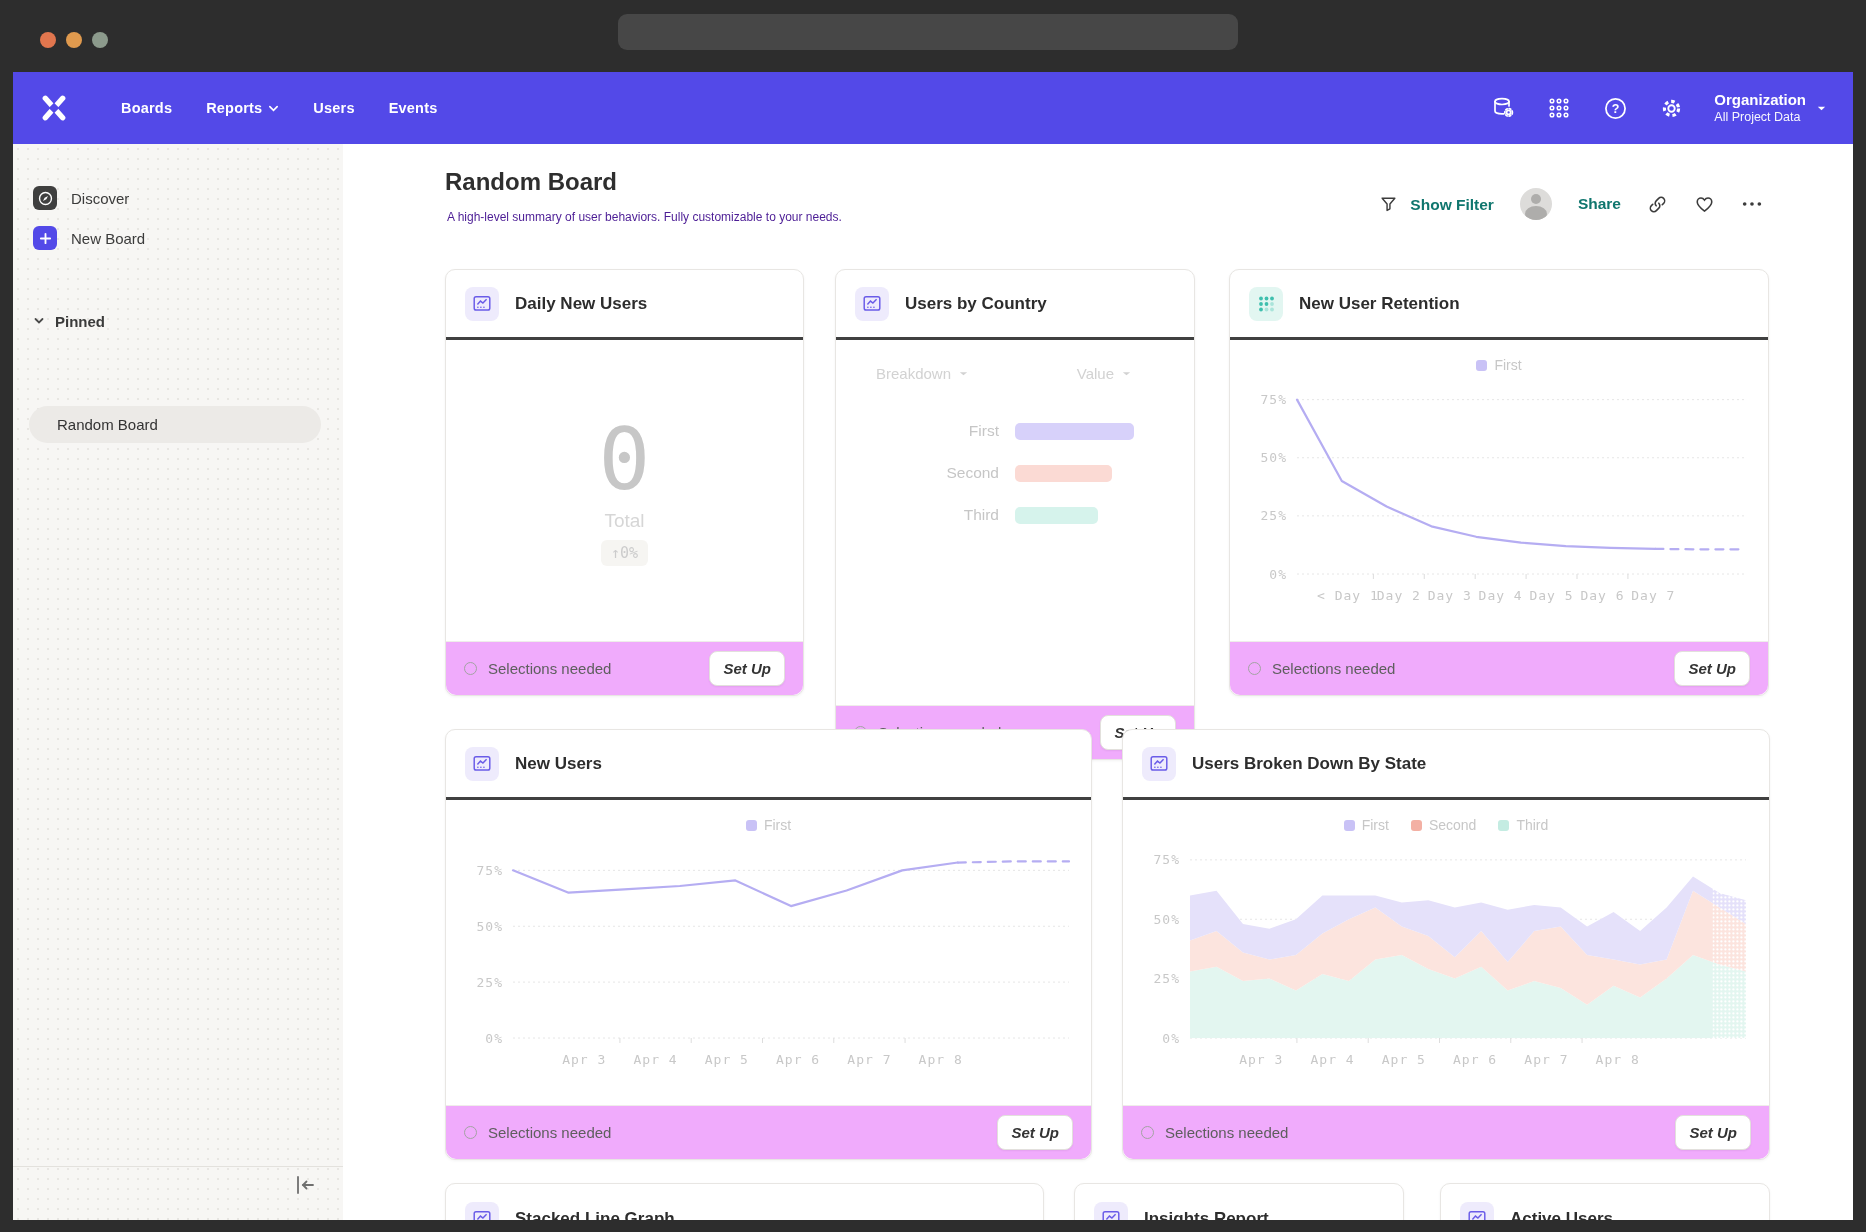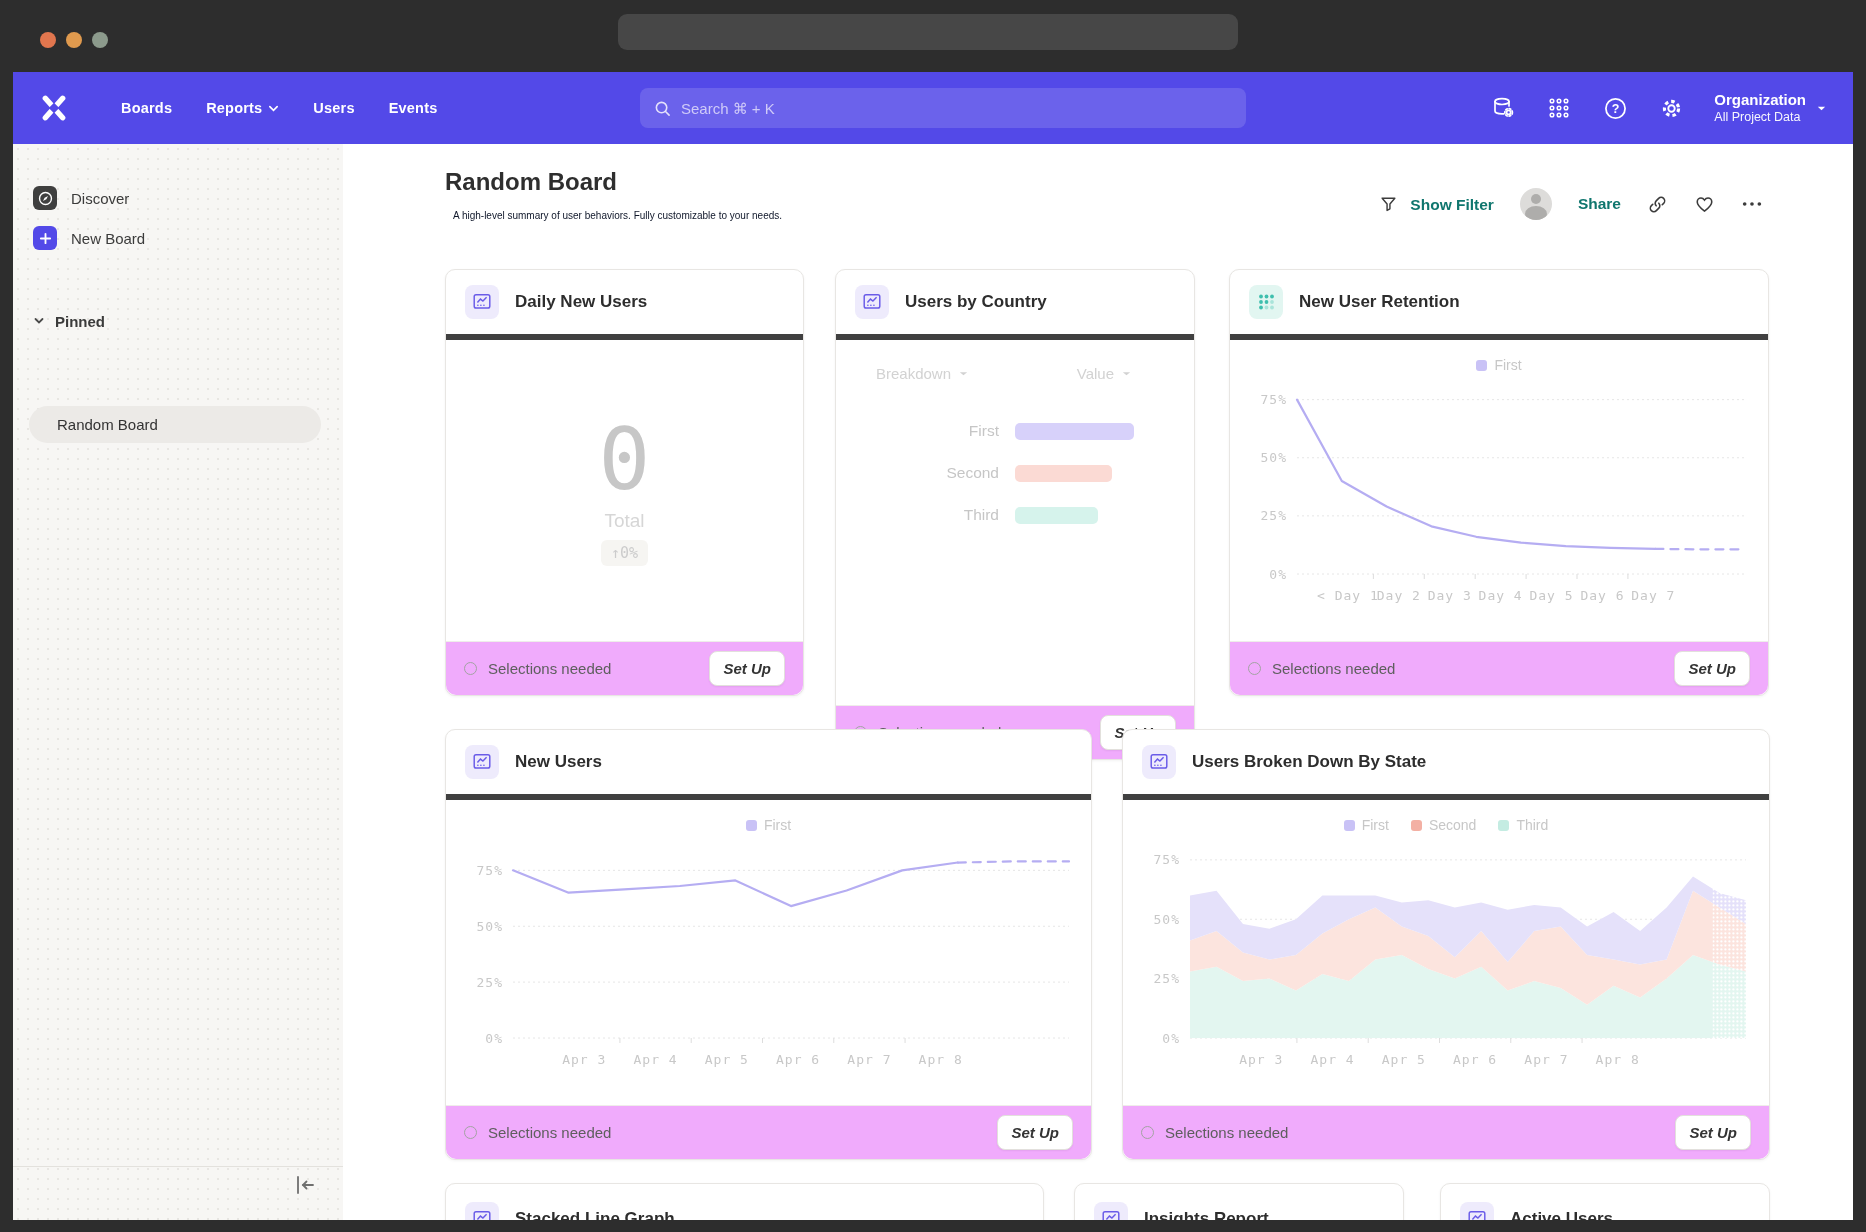--- a/index.html
+++ b/index.html
@@ -124,13 +124,6 @@
         <span class="nav-link">
             <span>Events</span>
           </span>
-      </div>
-      <div class="searchpill">
-        <svg width="17" height="17" viewBox="0 0 18 18">
-            <circle cx="8" cy="8" r="5.5" stroke="#e4e1fb" stroke-width="1.7" fill="none"></circle>
-            <path d="M12.2 12.2 L16 16" stroke="#e4e1fb" stroke-width="1.7" stroke-linecap="round"></path>
-          </svg>
-        <input readonly="" placeholder="Search ⌘ + K" style="">
       </div>
       <div class="nav-right">
         <span class="nav-ic">

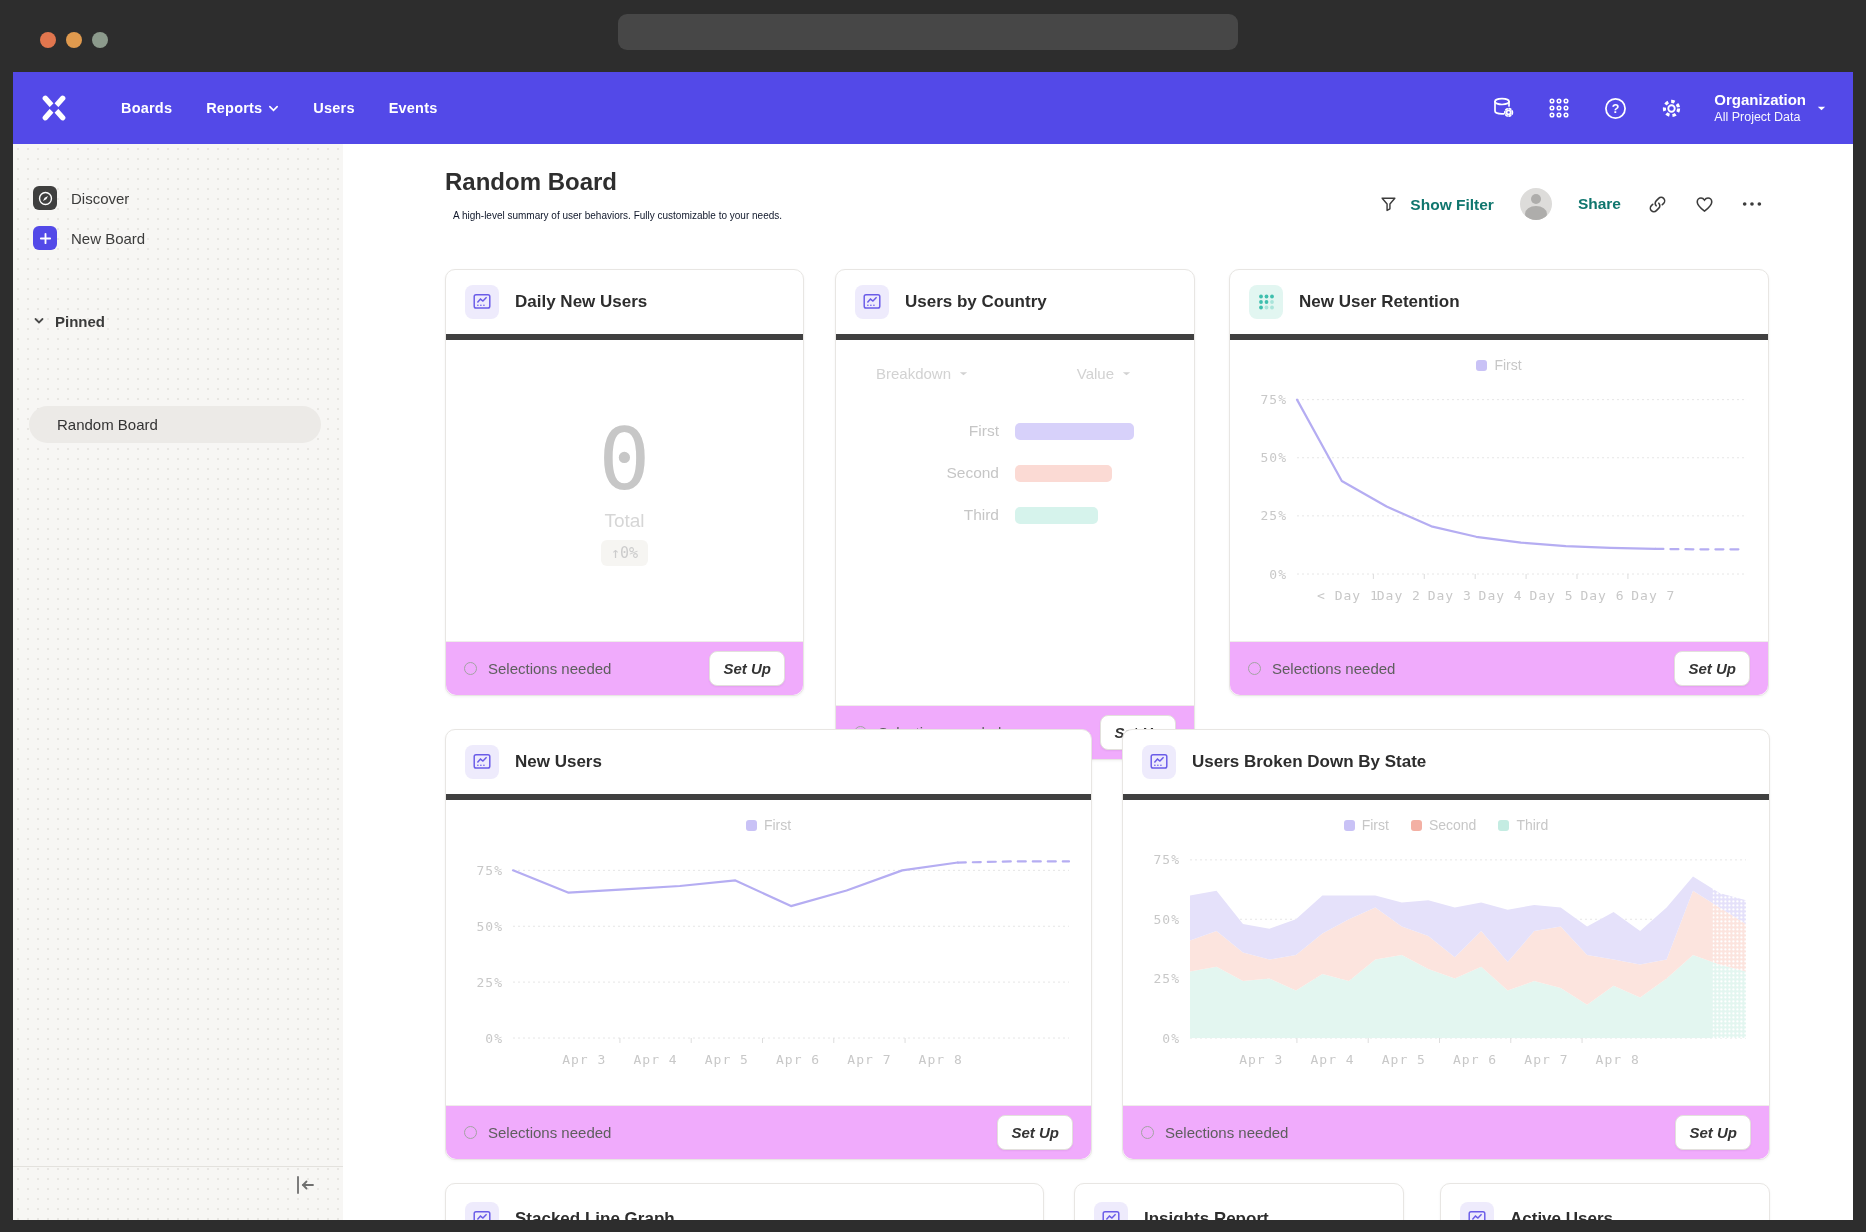--- a/index.html
+++ b/index.html
@@ -46,7 +46,7 @@
 
   .main { position:absolute; left:330px; top:0; right:0; bottom:0; background:#fff; }
   .board-title { position:absolute; left:102px; top:24px; font-size:24px; font-weight:bold; color:#2e2e2e; }
-  .board-desc { position:absolute; left:110px; top:66px; font-size:10px; color:#0f172a; }
+  .board-desc { position:absolute; left:104px; top:66px; font-size:12px; color:#4c1d95; }
   .board-actions { position:absolute; top:44px; right:90px; display:flex; align-items:center; gap:26px; color:#3f3f3f; }
   .action { display:flex; align-items:flex-end; gap:12px; font-size:15.5px; font-weight:600; color:#0f766e; cursor:pointer; }
   .avatar { width:32px; height:32px; border-radius:50%; background:#dddcda; position:relative; overflow:hidden; cursor:pointer; }

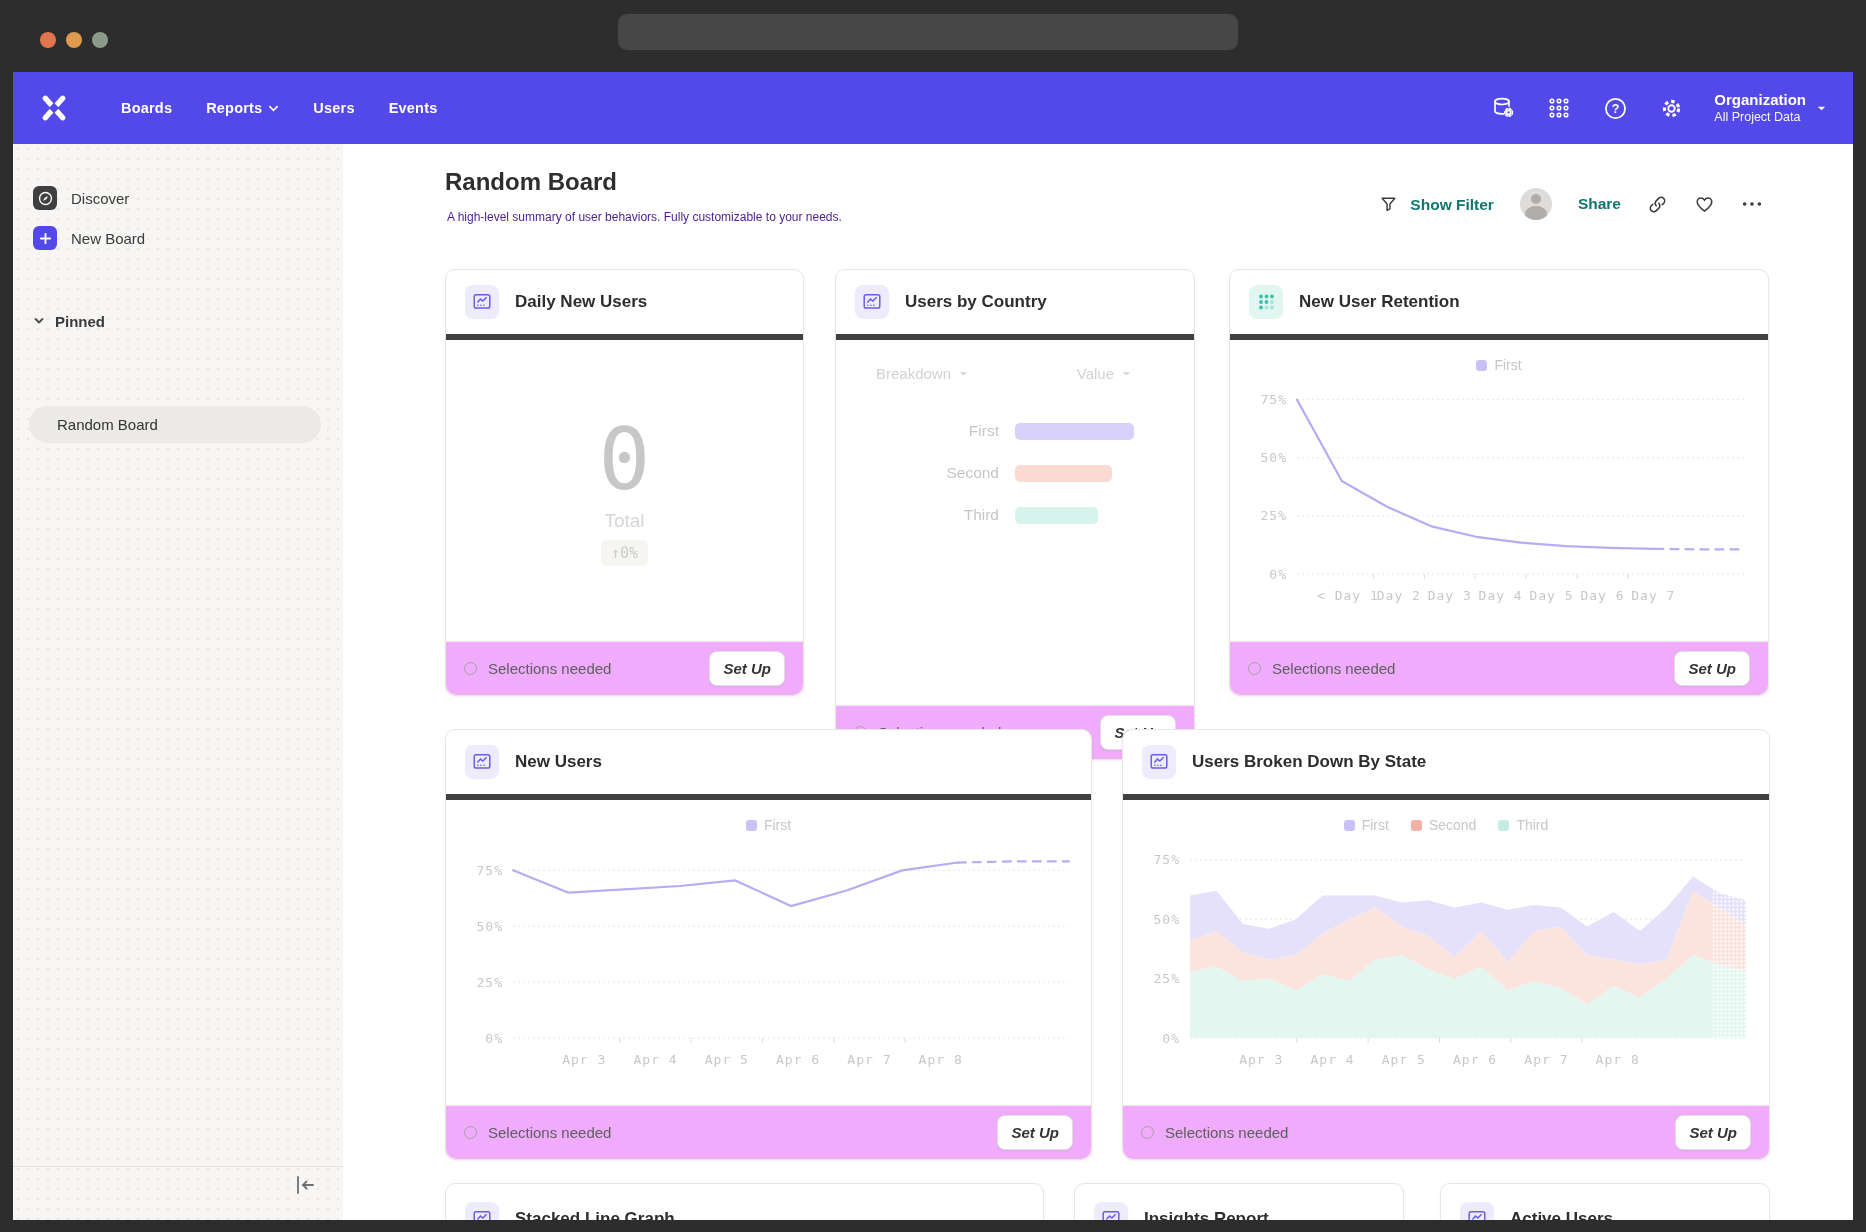--- a/index.html
+++ b/index.html
@@ -55,7 +55,7 @@
 
   
   .card { position:absolute; background:#fff; border:1px solid #e8e6e3; border-radius:10px; box-shadow:0 1px 3px rgba(20,20,20,.05); }
-  .card-header { height:70px; display:flex; align-items:center; padding:0 19px; gap:16px; border-bottom:6px solid #404040; }
+  .card-header { height:70px; display:flex; align-items:center; padding:0 19px; gap:16px; border-bottom:3px solid #404040; }
   .card-title { font-size:17px; font-weight:bold; color:#2d2d2d; }
   .tile-icon { width:34px; height:34px; border-radius:8px; background:#eeebfc; display:flex; align-items:center; justify-content:center; flex:0 0 auto; }
   .tile-icon.mint { background:#e2f6f1; }

